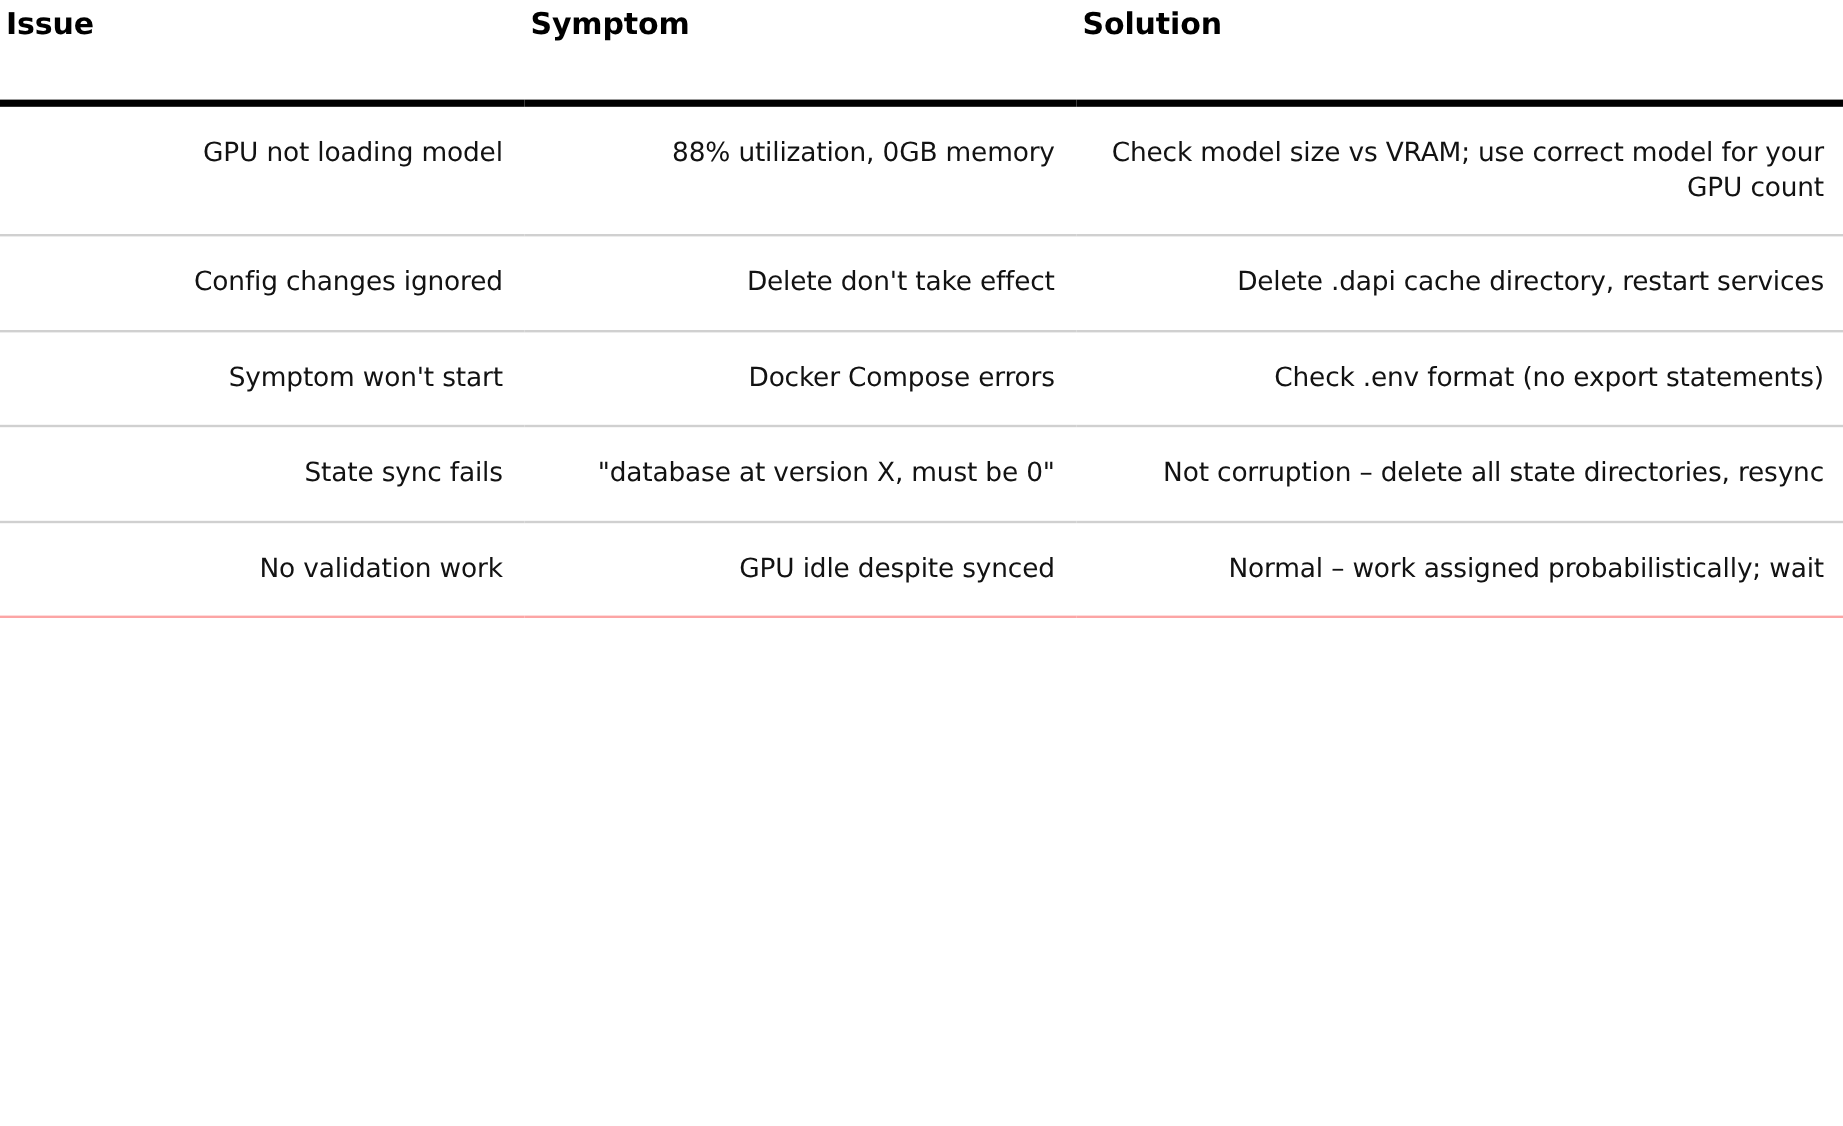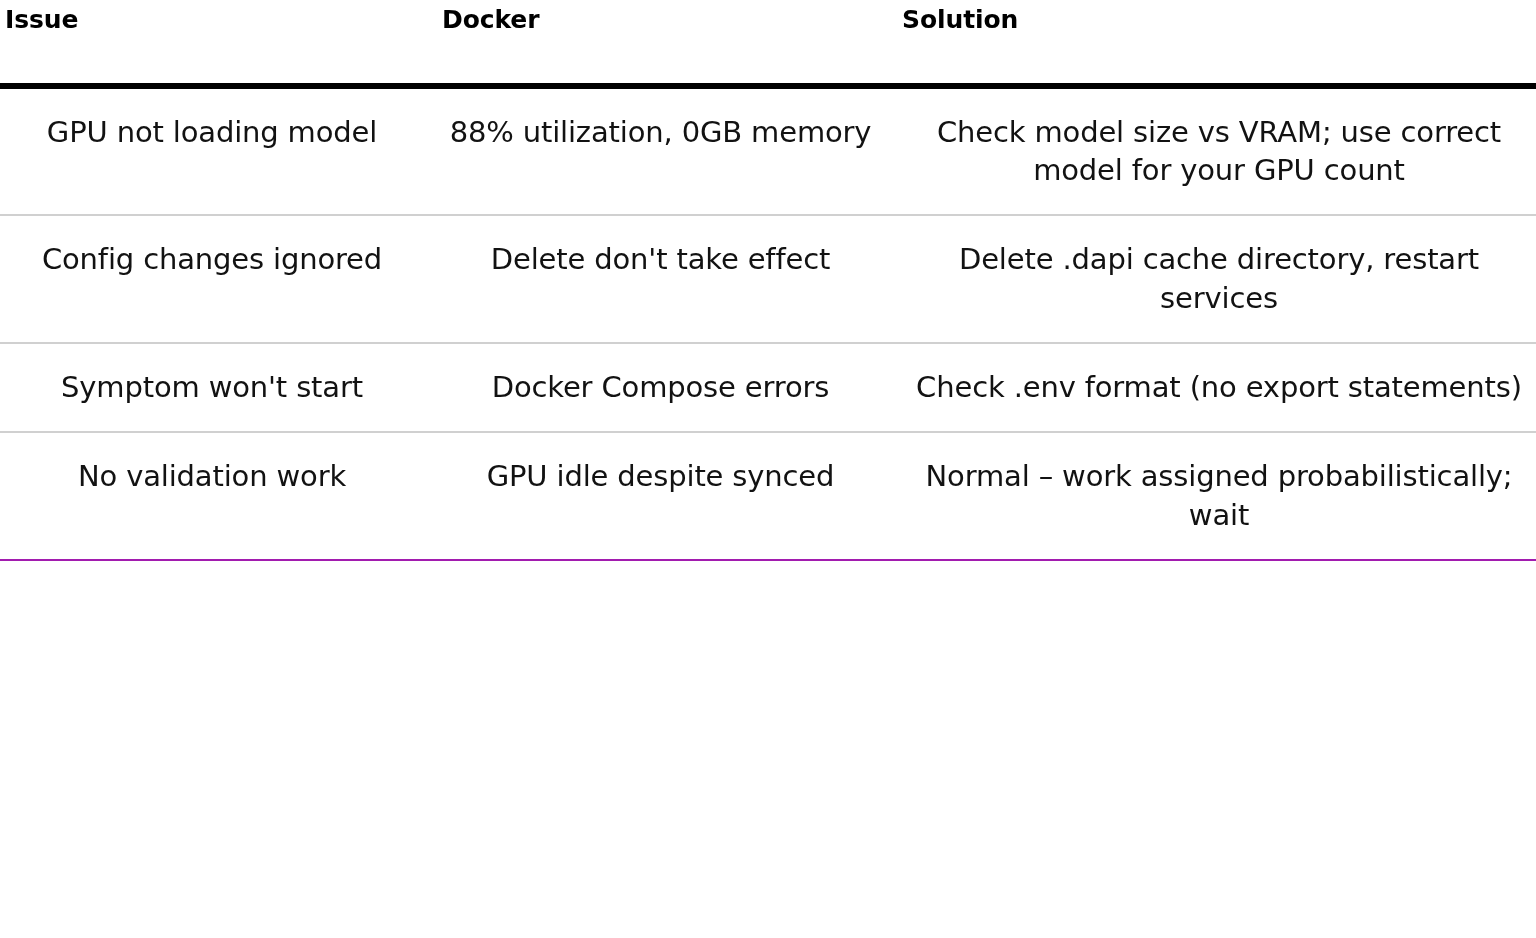--- a/index.html
+++ b/index.html
@@ -81,7 +81,7 @@
     <thead>
       <tr>
         <th>Issue</th>
-        <th>Docker</th>
+        <th>Symptom</th>
         <th>Solution</th>
       </tr>
     </thead>

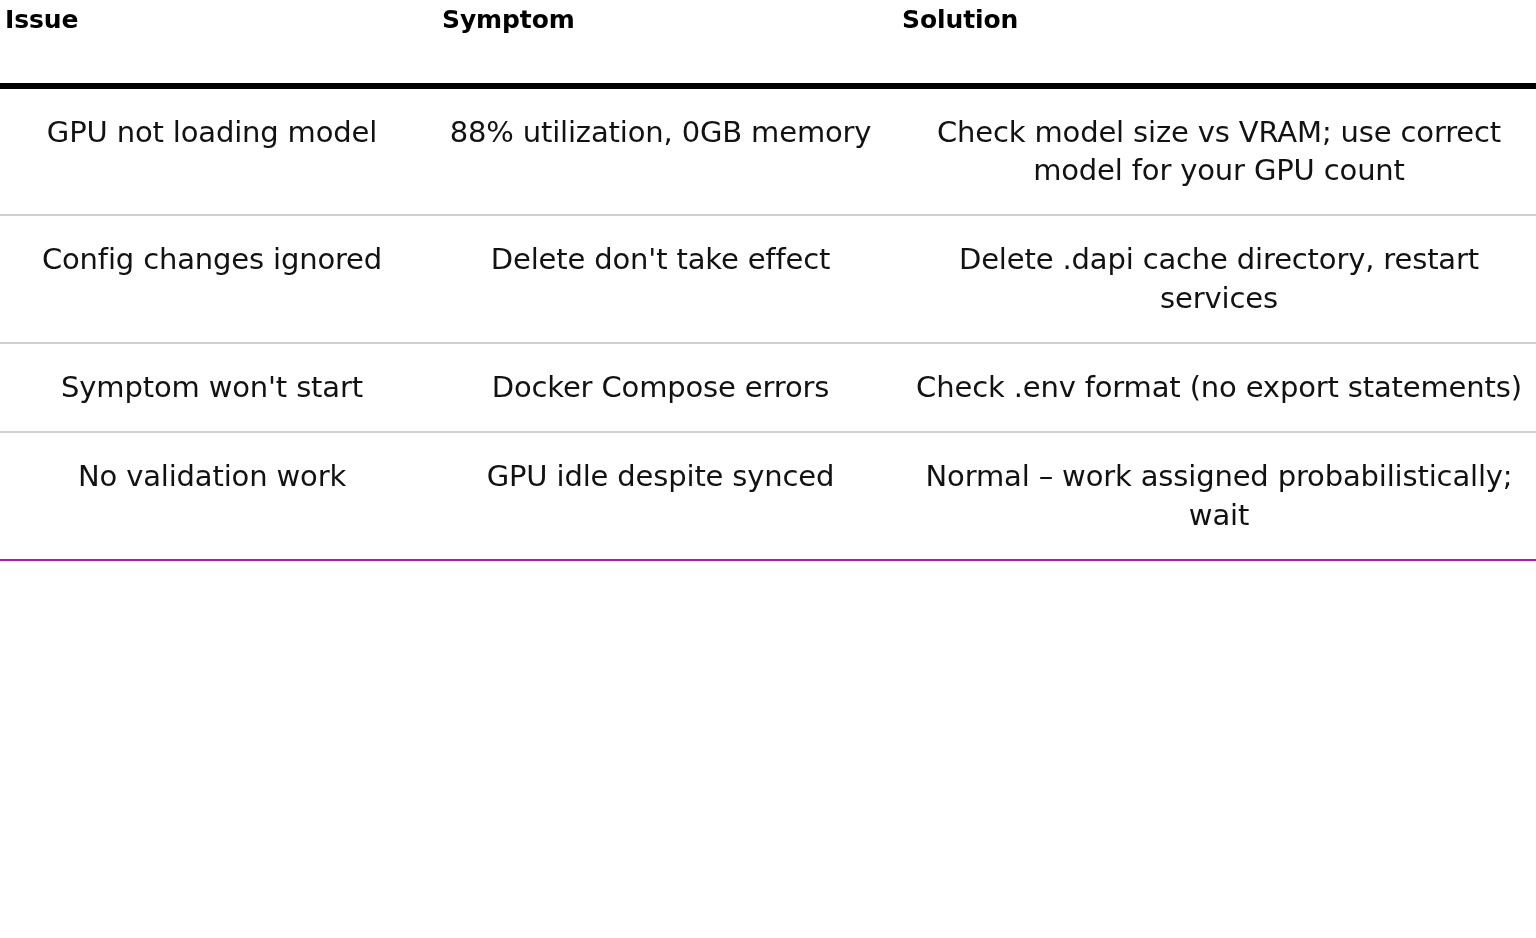--- a/index.html
+++ b/index.html
@@ -46,9 +46,9 @@
   }
 
   tbody td {
-    text-align: center;
+    text-align: right;
     vertical-align: top;
-    font-size: 29px;
+    font-size: 22px;
     font-weight: 400;
     line-height: 1.34;
     letter-spacing: -0.15px;

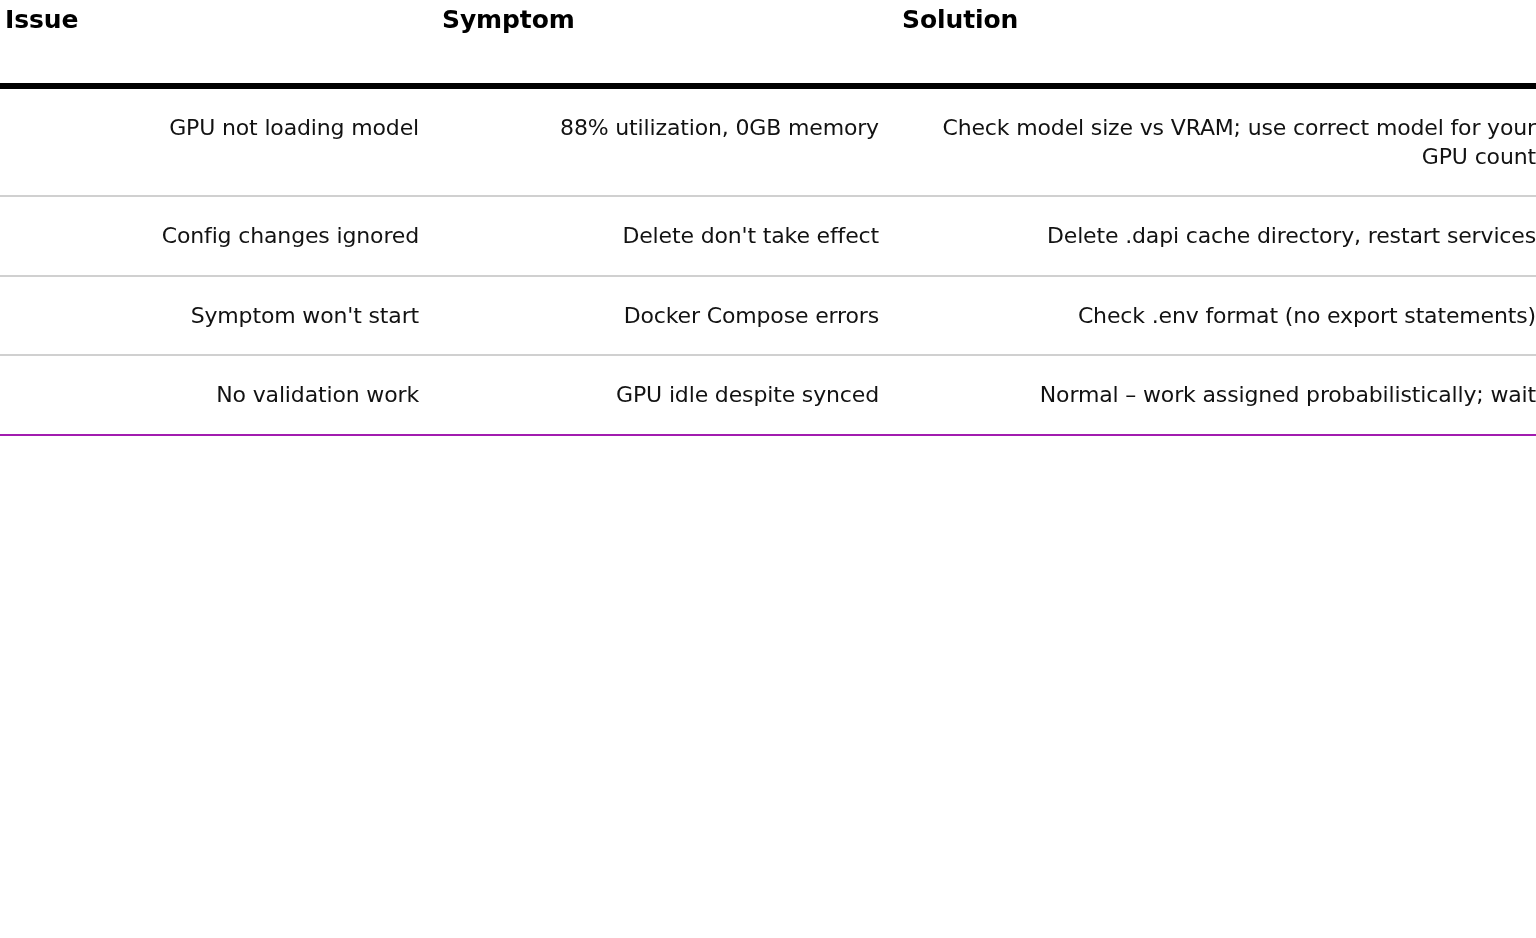--- a/index.html
+++ b/index.html
@@ -61,7 +61,7 @@
   }
 
   tbody td.cell-solution {
-    padding-right: 0;
+    padding-right: 16px;
   }
 
   tbody tr:last-child td {

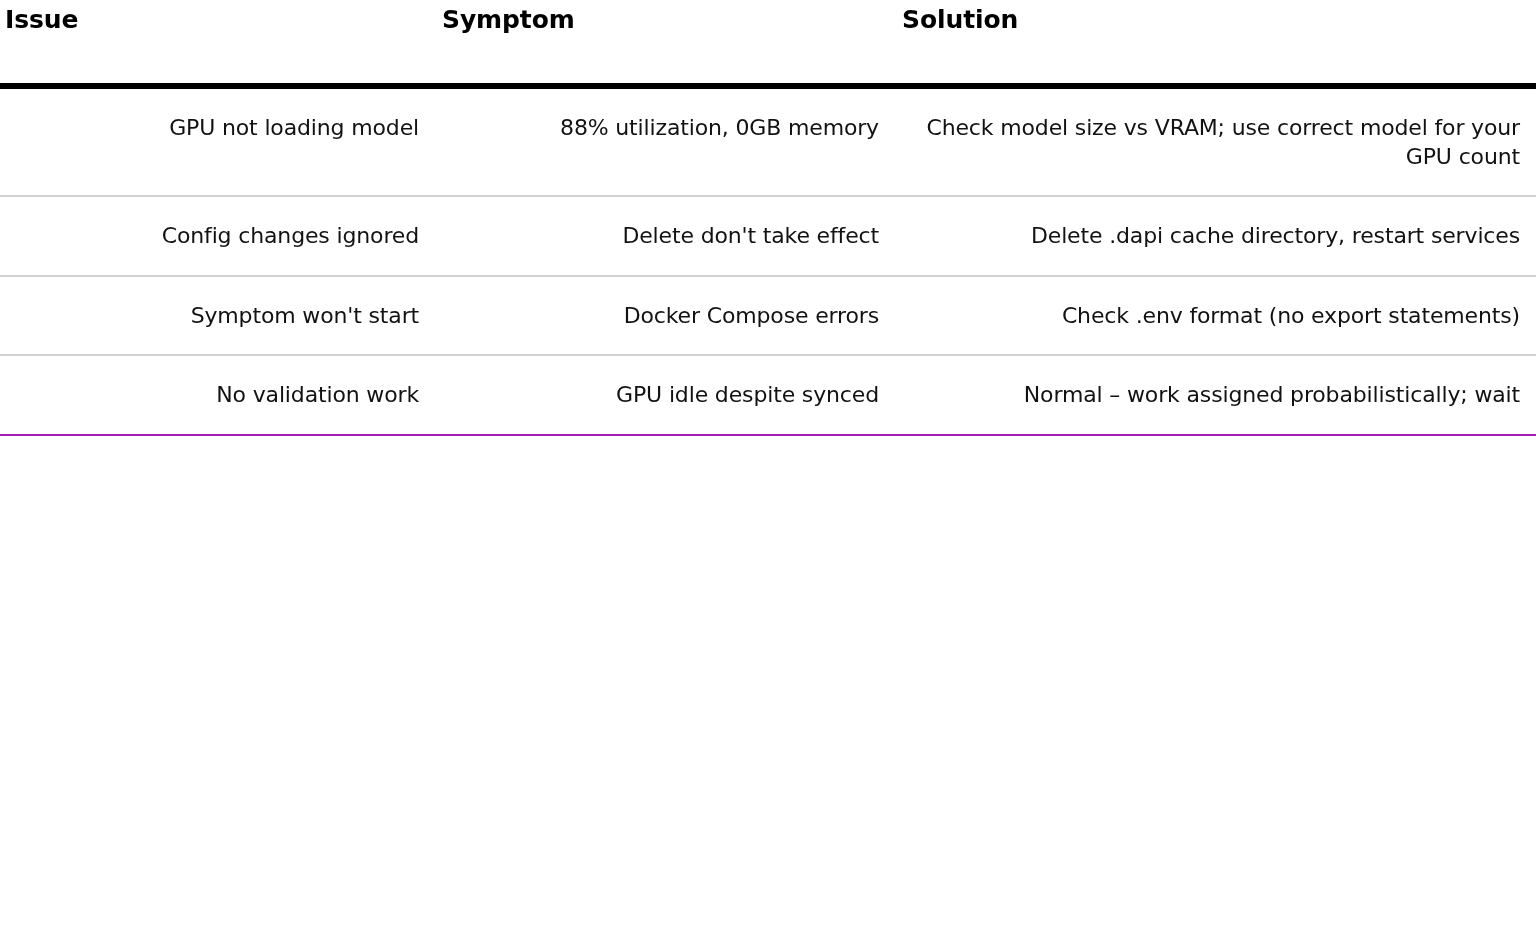--- a/index.html
+++ b/index.html
@@ -102,6 +102,11 @@
         <td class="cell-solution">Check .env format (no export statements)</td>
       </tr>
       <tr>
+        <td class="cell-issue">State sync fails</td>
+        <td class="cell-symptom">"database at version X, must be 0"</td>
+        <td class="cell-solution">Not corruption – delete all state directories, resync</td>
+      </tr>
+      <tr>
         <td class="cell-issue">No validation work</td>
         <td class="cell-symptom">GPU idle despite synced</td>
         <td class="cell-solution">Normal – work assigned probabilistically; wait</td>

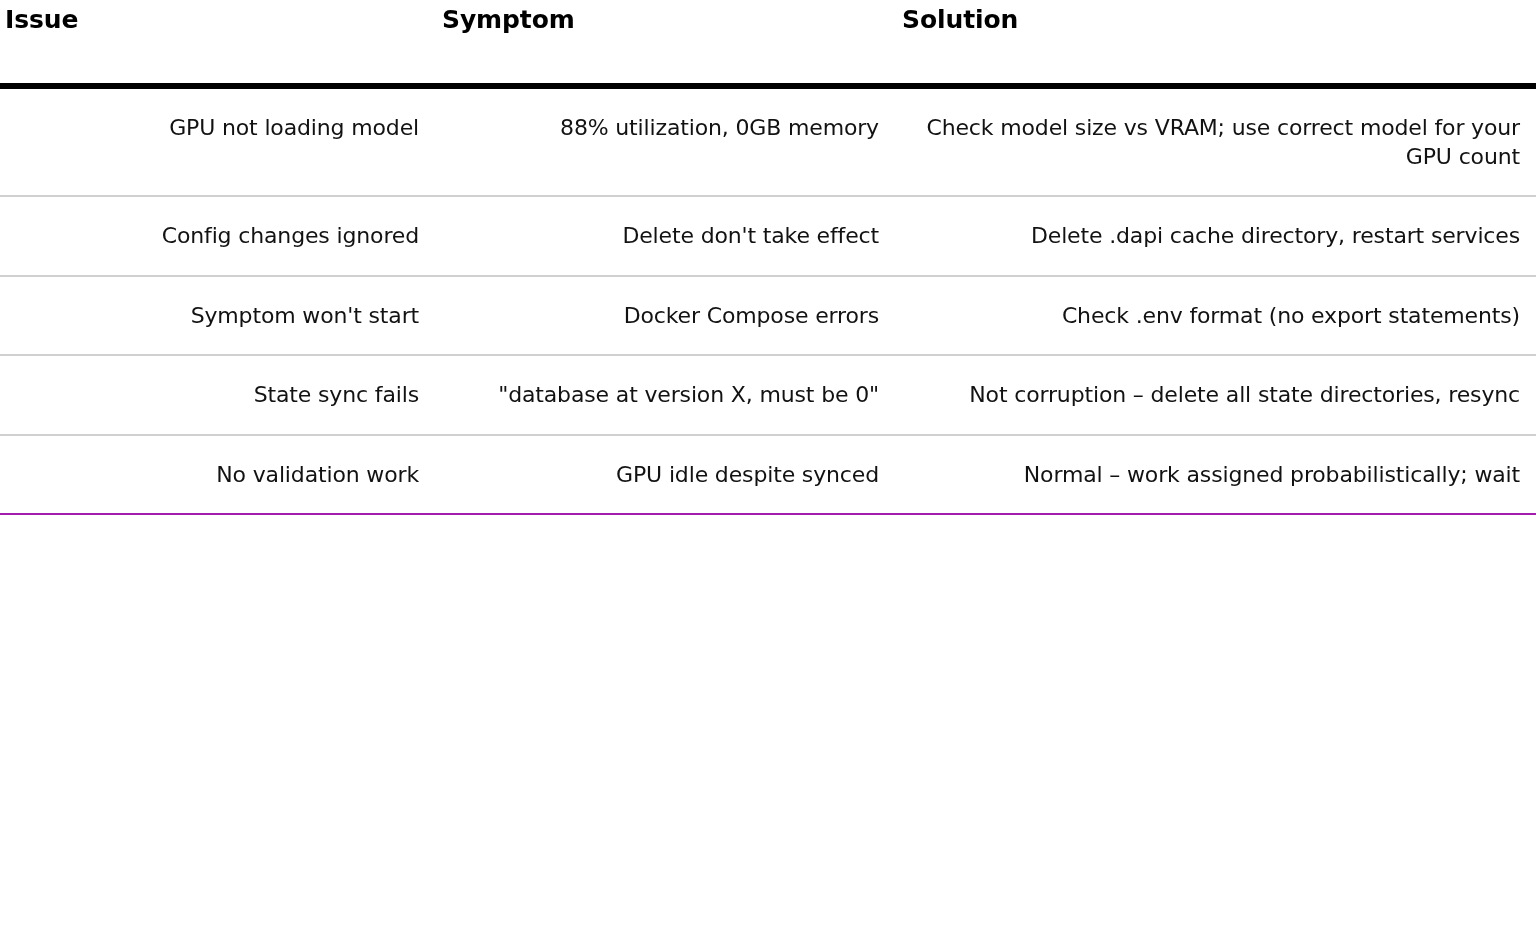--- a/index.html
+++ b/index.html
@@ -65,7 +65,7 @@
   }
 
   tbody tr:last-child td {
-    border-bottom: 2px solid #a21caf;
+    border-bottom: 2px solid #fca5a5;
   }
 </style>
 </head>

